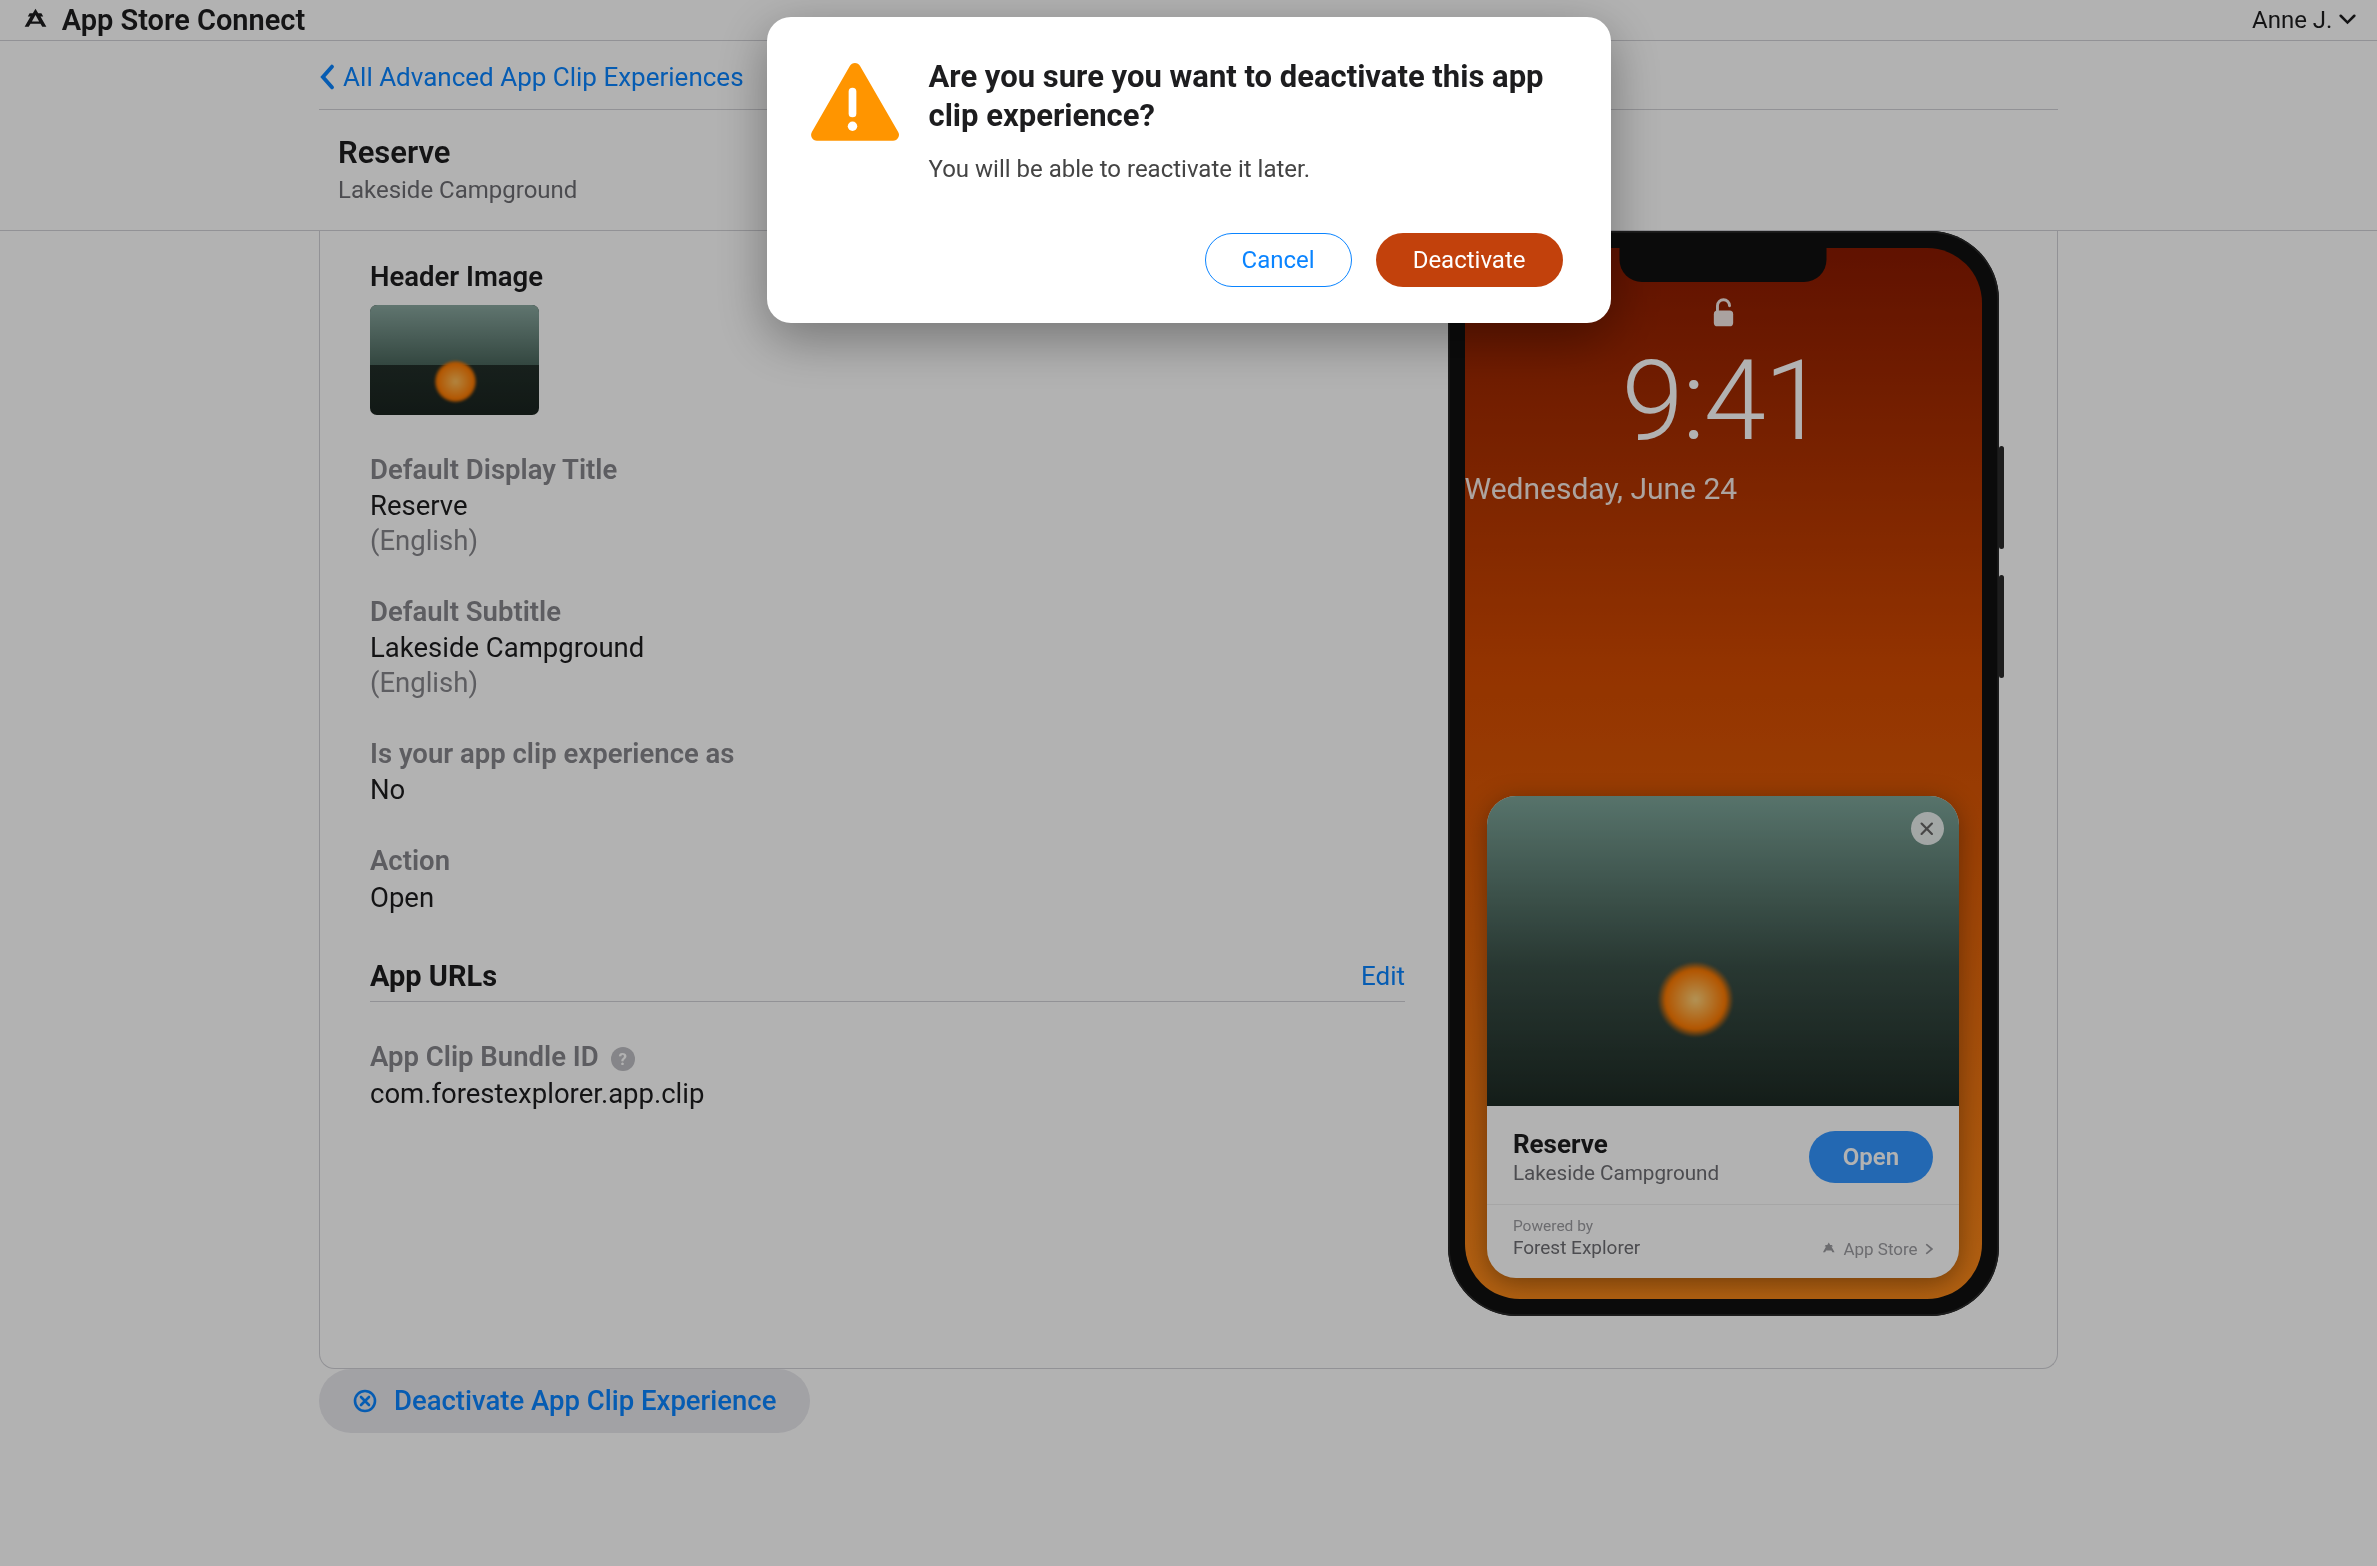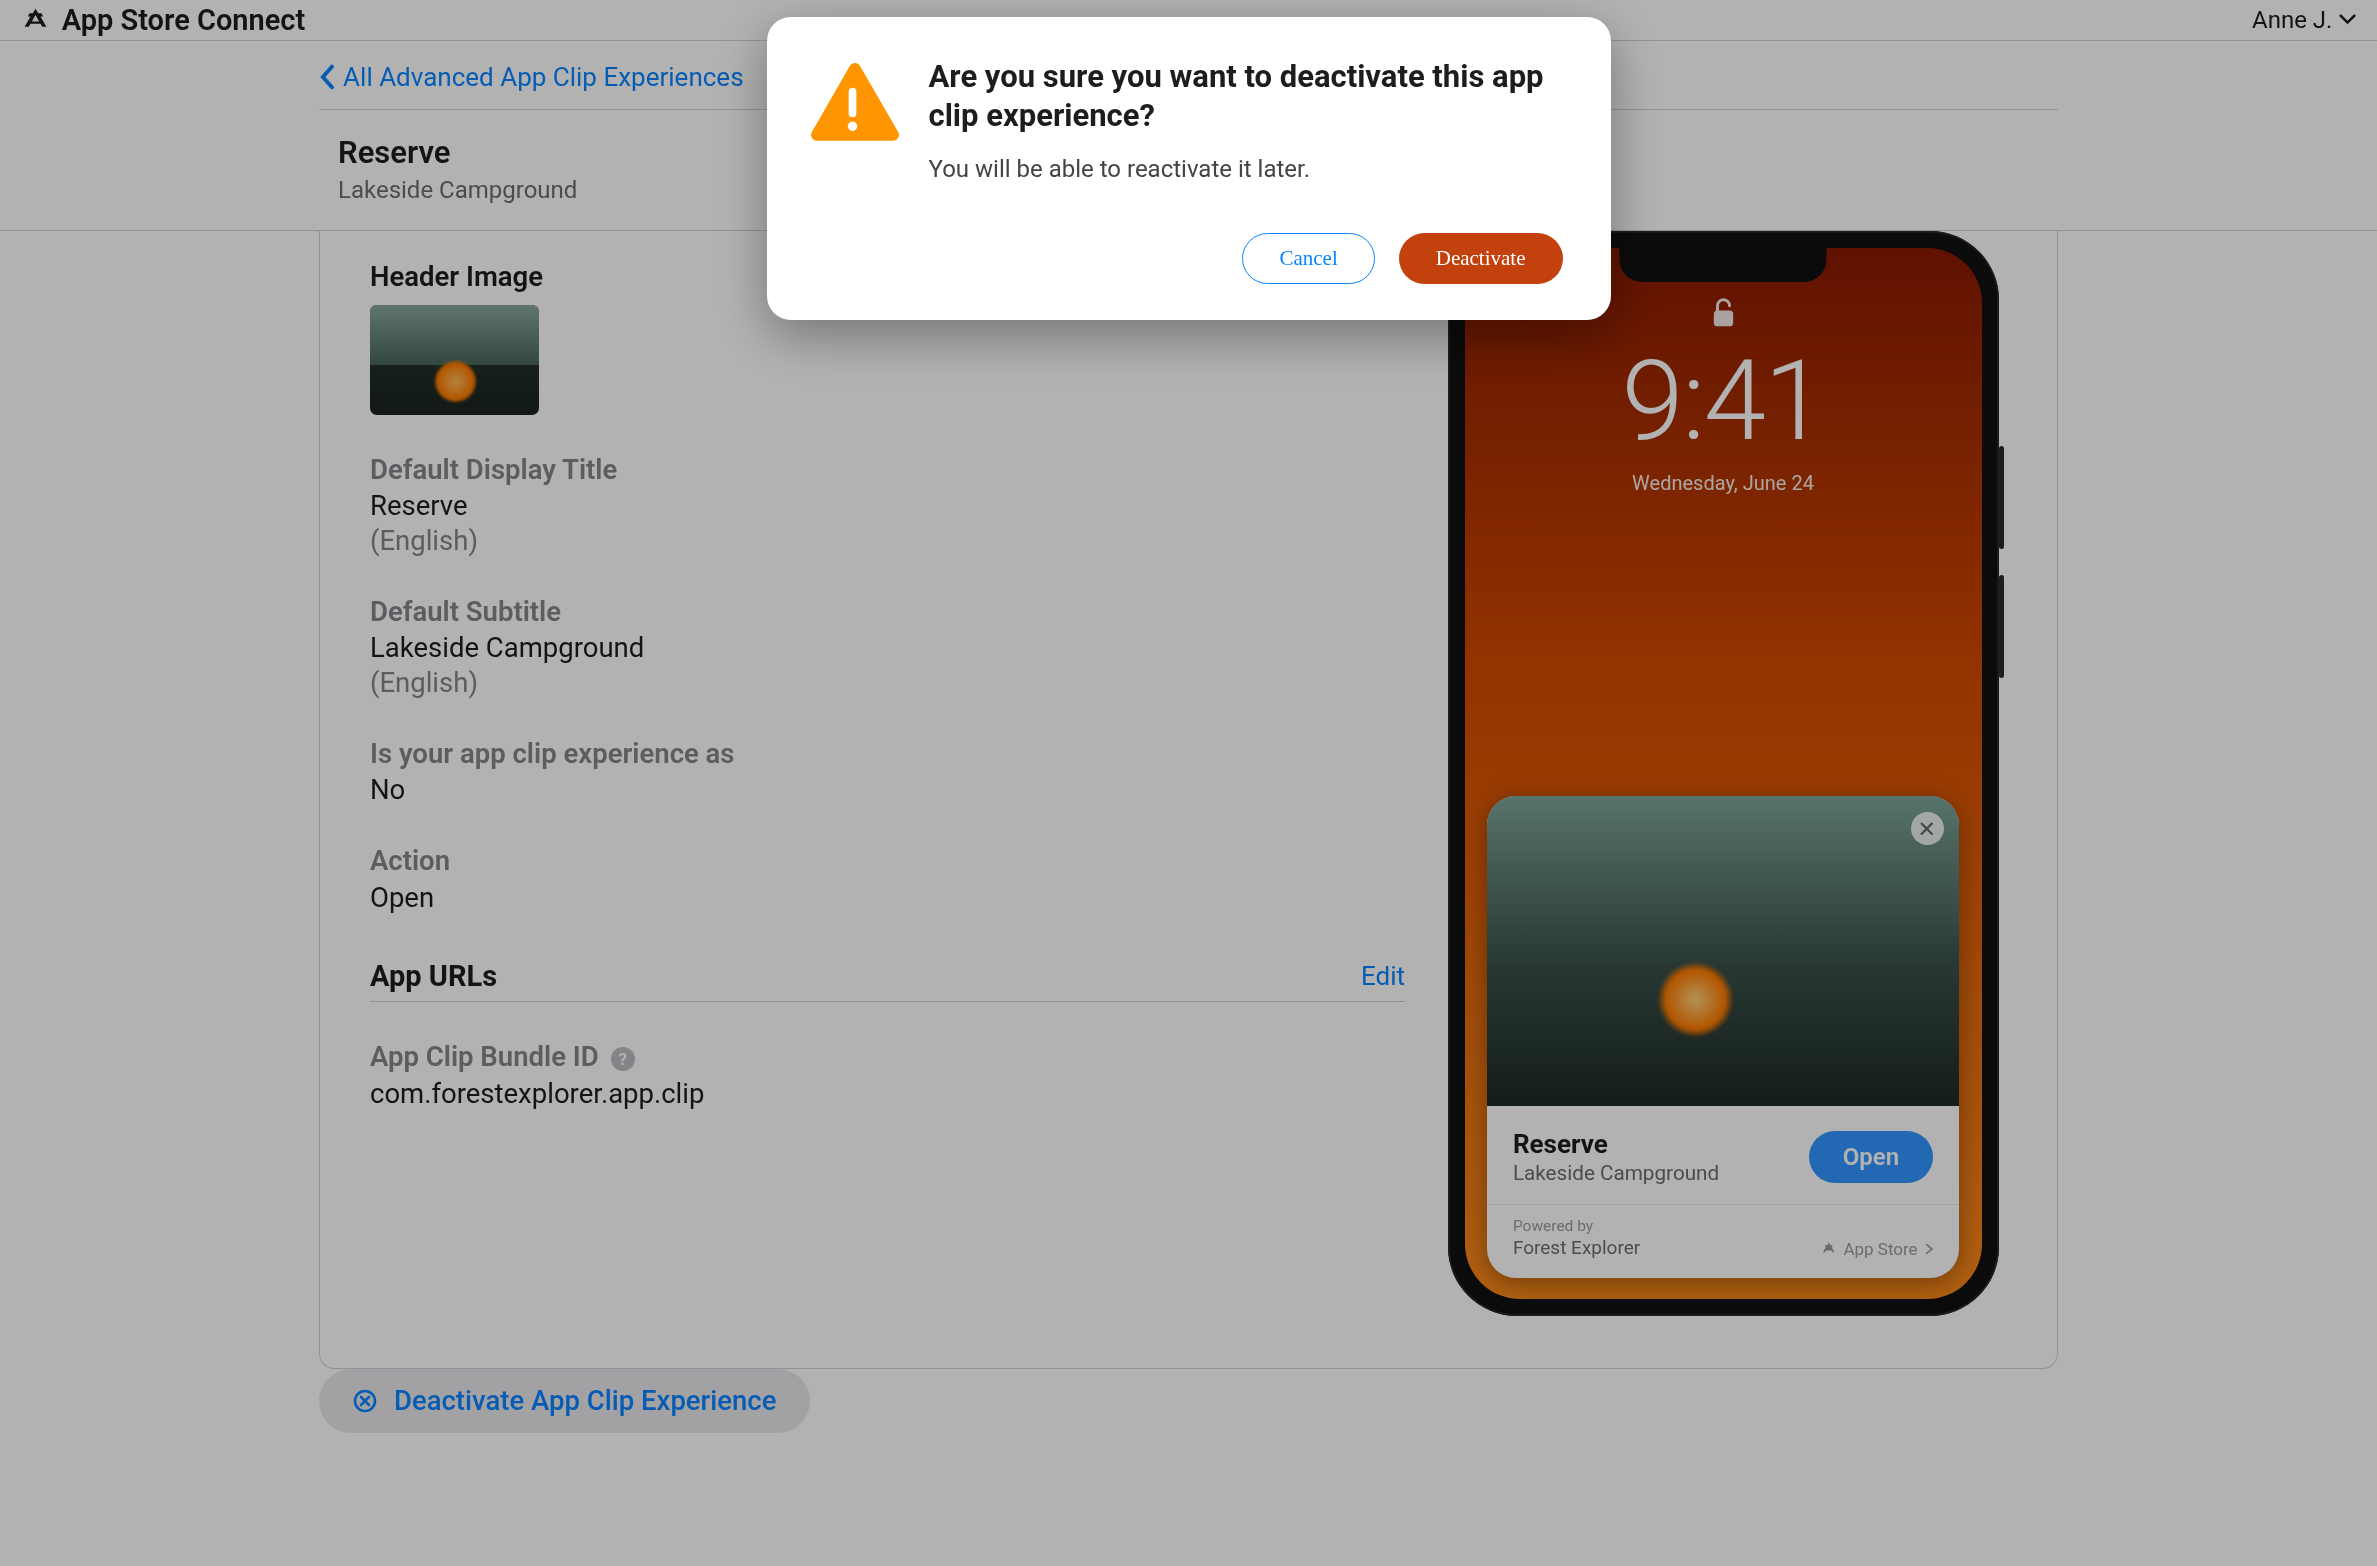--- a/index.html
+++ b/index.html
@@ -226,9 +226,8 @@
   }
   .btn {
     border-radius: 860px; padding: 12px 36px;
-    font-size:21px; cursor:pointer;
+    font-size:24px; cursor:pointer;
     border: 1.7px solid transparent;
-    font-family: Liberation Serif, serif;
   }
   .btn.secondary{ border-color: var(--apple-blue-light); color: var(--apple-blue-light); background:#fff; }
   .btn.primary  { background: #c2410c; color:#fff; }

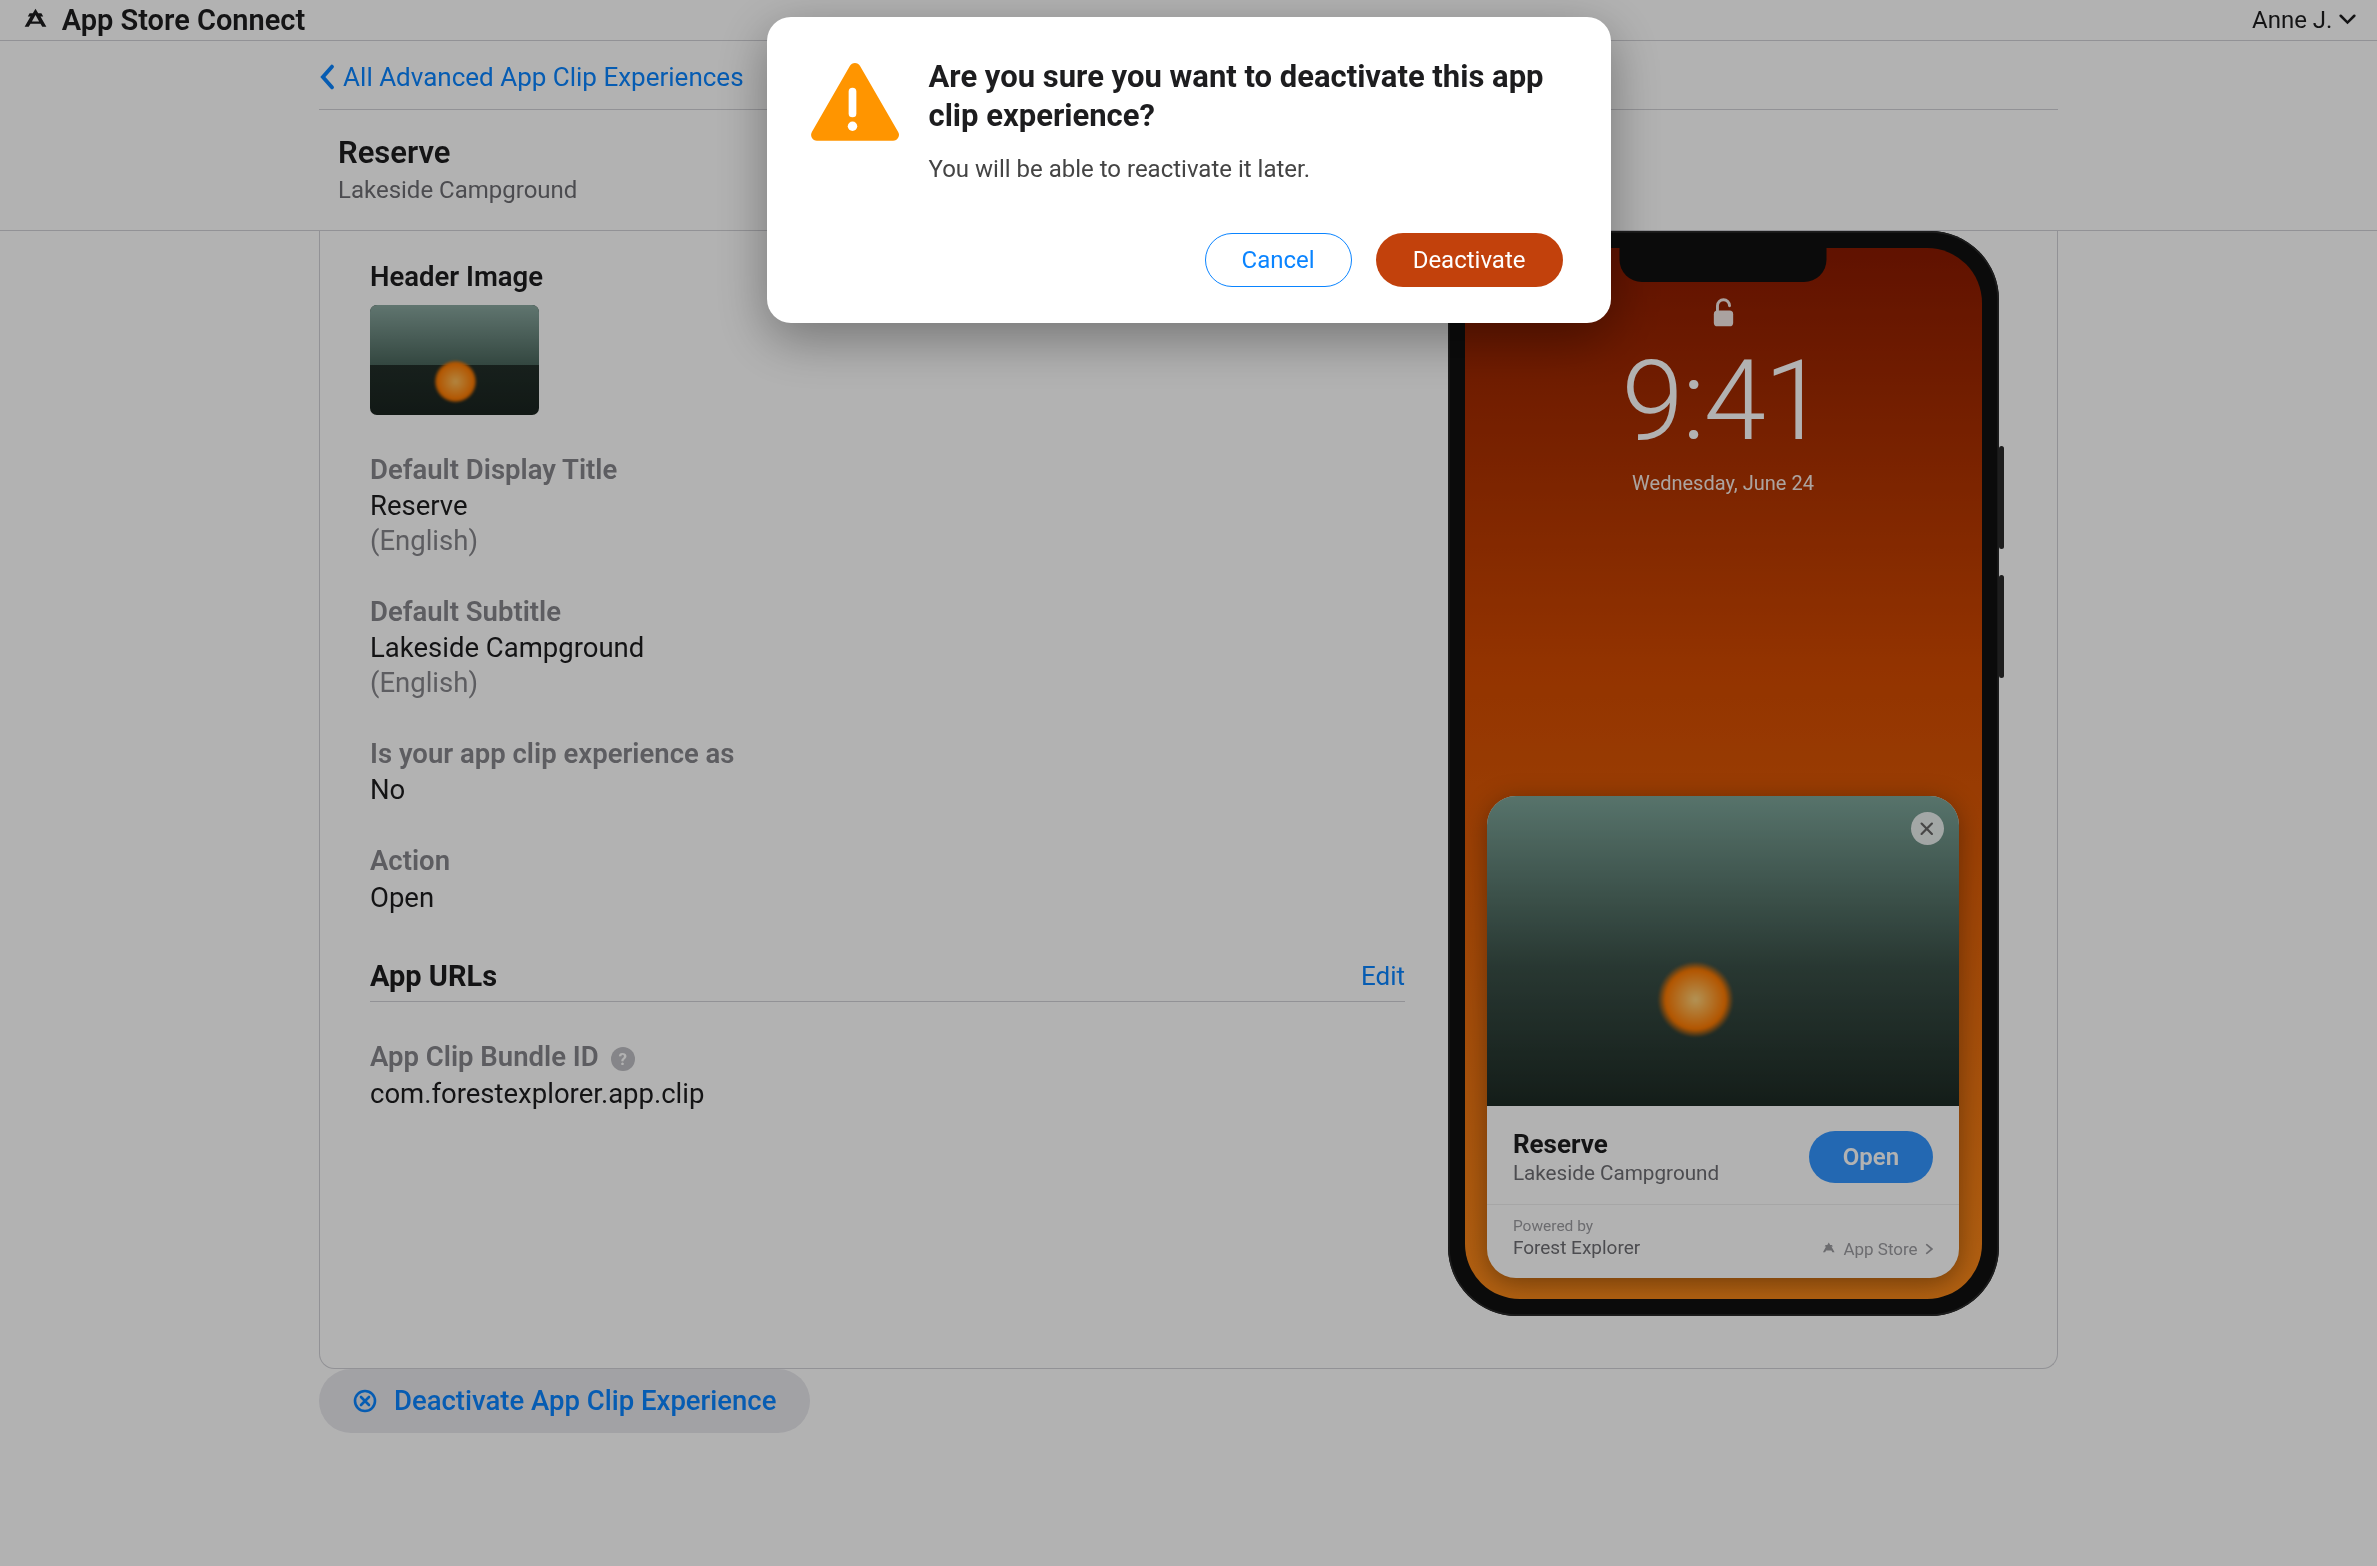--- a/index.html
+++ b/index.html
@@ -157,7 +157,7 @@
     color:#fff; opacity:.9;
   }
   .clock { color:#fff; text-align:center; font-size:112px; font-weight:300; letter-spacing:-1.7px; line-height:1; margin-top:5.2px;}
-  .date  { color:#fff; text-align:center; font-size:20px; opacity:.9; margin-top:13.8px;}
+  .date  { color:#fff; font-size:30px; opacity:.9; margin-top:13.8px;}
 
   .app-clip-card {
     position:absolute; left:22.4px; right:22.4px; bottom:20.7px;

